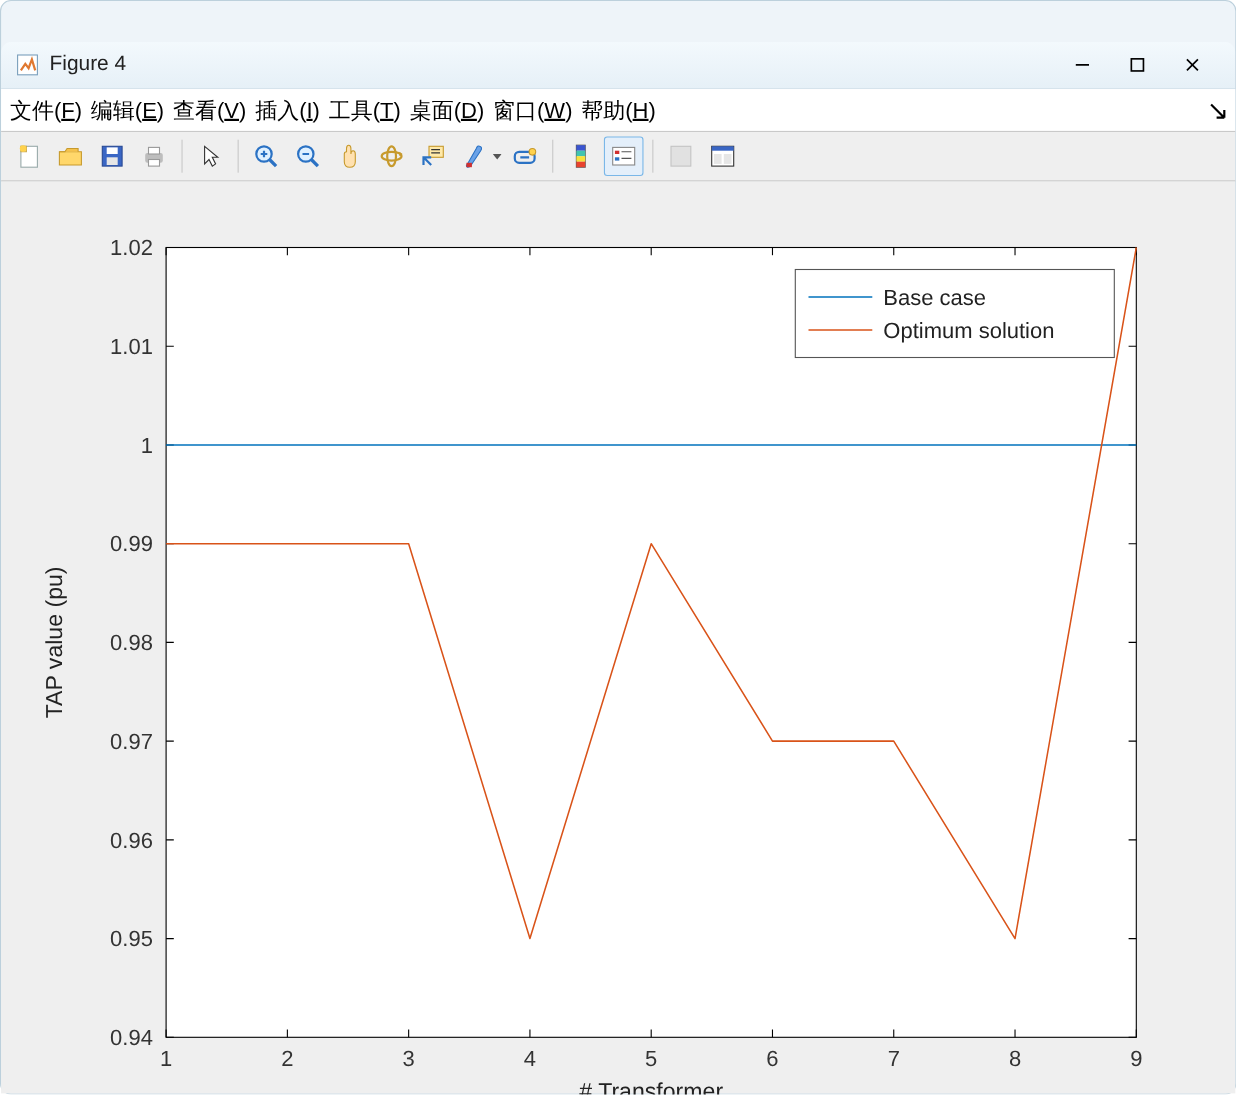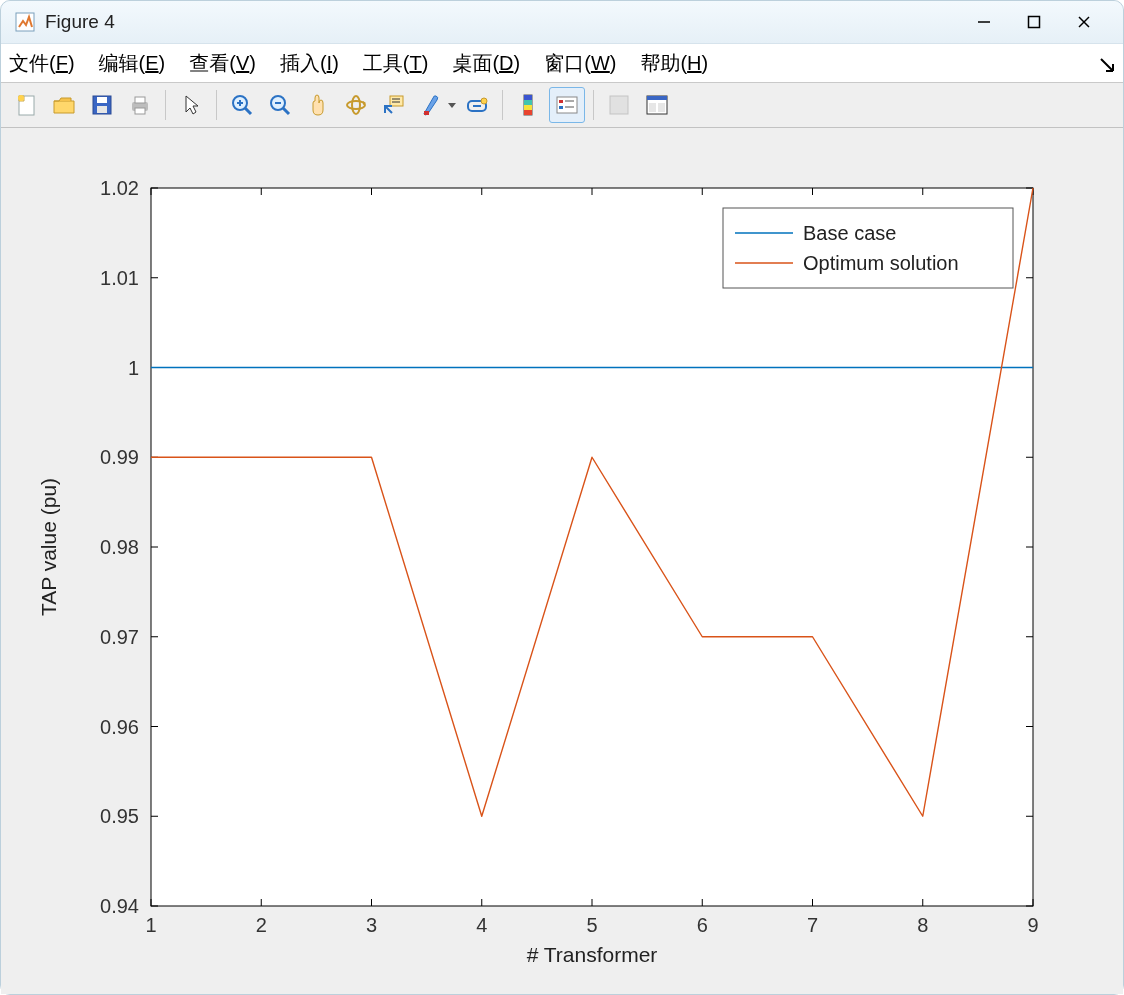--- a/index.html
+++ b/index.html
@@ -8,7 +8,7 @@
           border:1px solid #bcd0dc;border-radius:10px;box-sizing:border-box;background:#eef4f9;}
   
   .titlebar{height:42px;display:flex;align-items:center;padding:0 14px;
-            background:linear-gradient(#f3f9fd,#e6f0f7);border-bottom:1px solid #d6e3ec;border-radius:10px 10px 0 0;}
+            background:linear-gradient(#f3f9fd,#e6f0f7);border-bottom:1px solid #d6e3ec;border-radius:10px 10px 0 0;margin-top:37px;}
   .titlebar .app-icon{width:20px;height:20px;margin-right:10px;}
   .titlebar .title{font-size:19px;color:#222;}
   .titlebar .spacer{flex:1;}

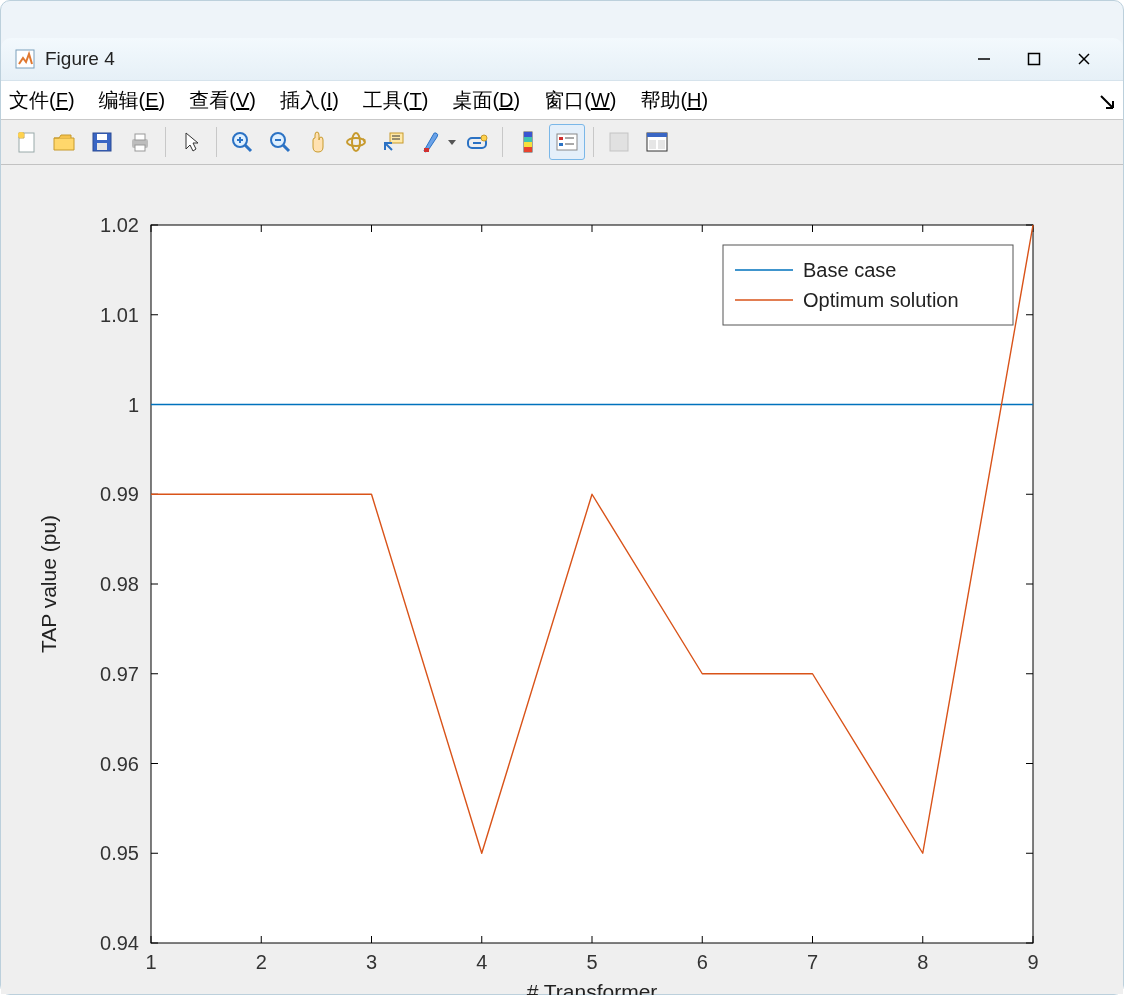--- a/index.html
+++ b/index.html
@@ -15,7 +15,7 @@
   .win-btn{width:50px;height:42px;display:flex;align-items:center;justify-content:center;}
   .win-btn svg{display:block;}
   
-  .menubar{height:38px;display:flex;align-items:center;padding:0 8px;background:#fff;gap:24px;
+  .menubar{height:38px;display:flex;align-items:center;padding:0 8px;background:#fff;gap:8px;
            font-size:20px;color:#000;border-bottom:1px solid #c9c9c9;}
   .menubar span u{text-decoration:underline;}
   .menubar .flex{flex:1;}

